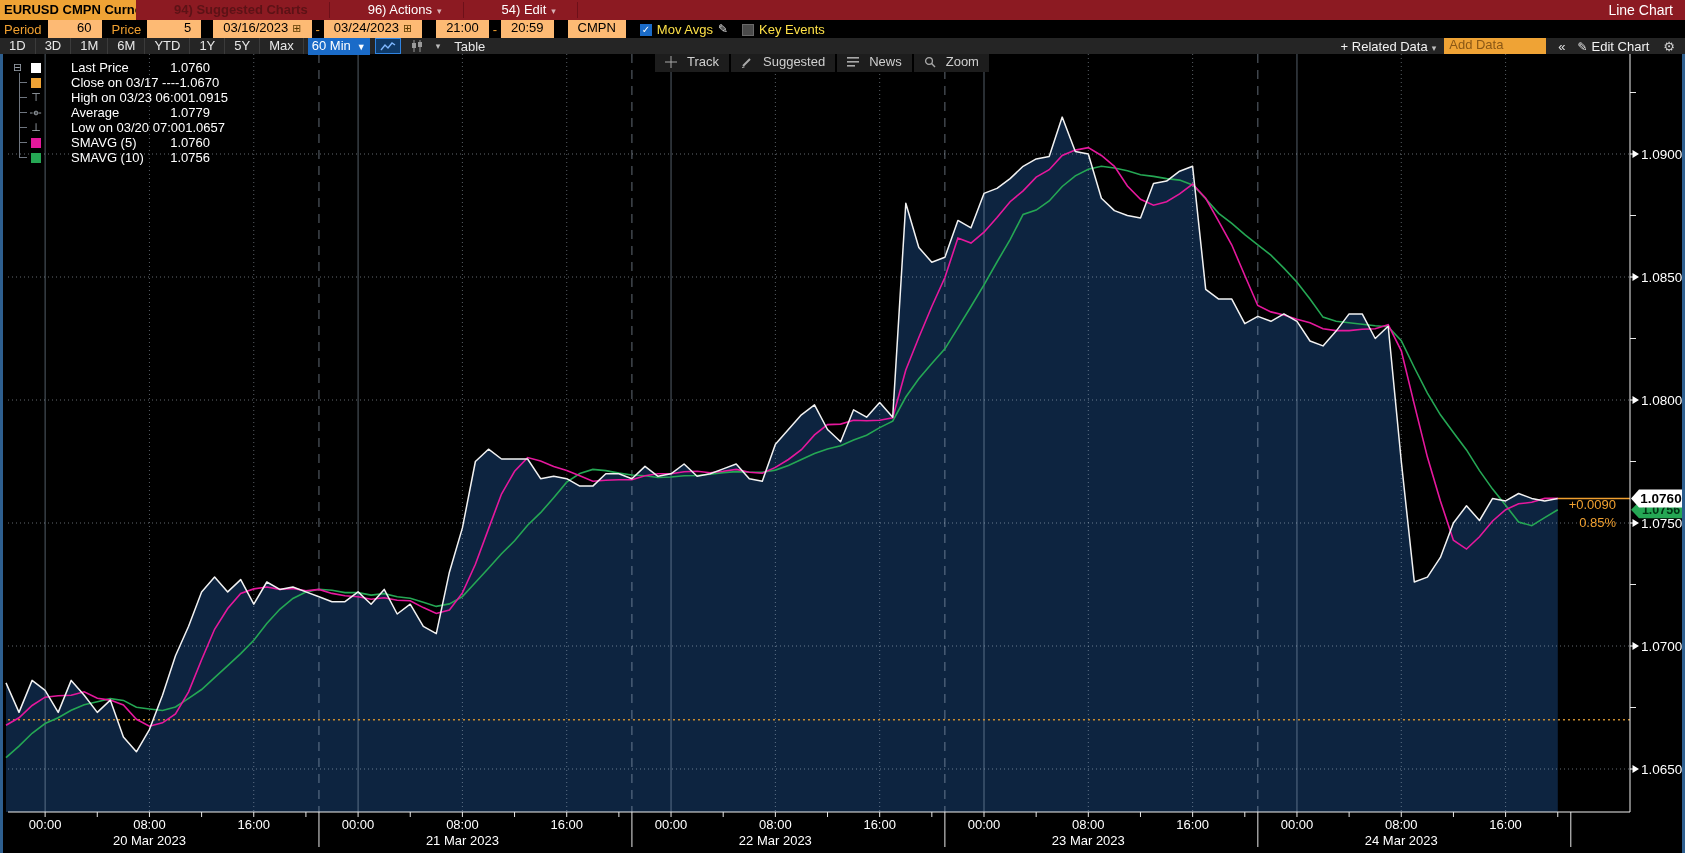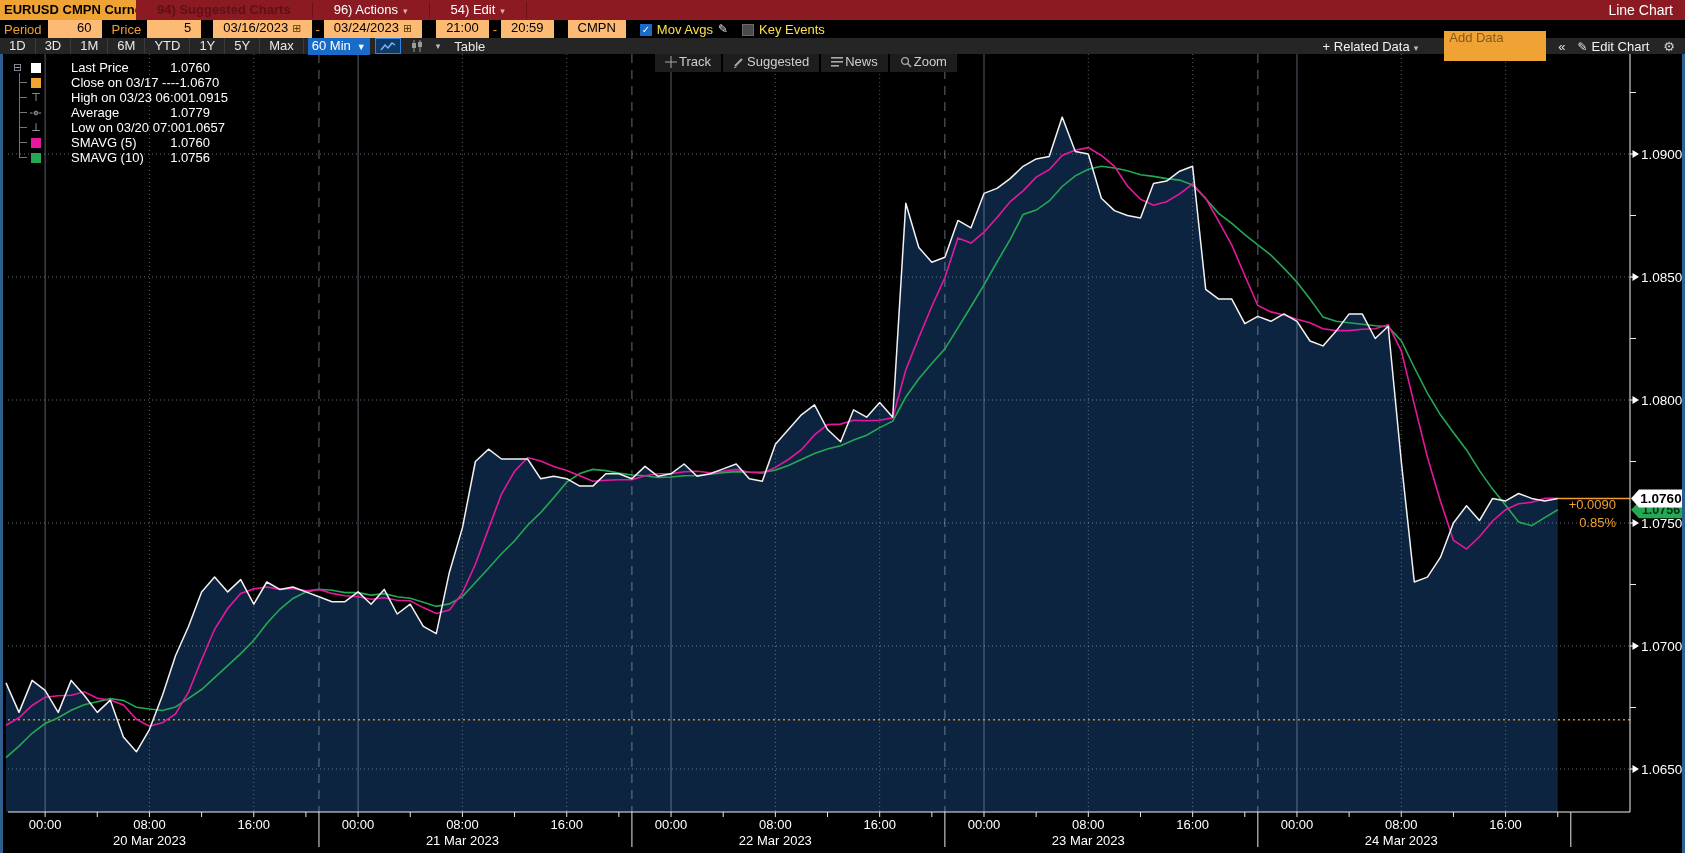--- a/index.html
+++ b/index.html
@@ -10,7 +10,7 @@
   .row1{position:absolute;left:0;top:0;width:1685px;height:20px;background:#8c1a22;display:flex;align-items:stretch;}
   .sec-box{width:132px;background:#efa335;color:#000;font-size:13px;font-weight:bold;line-height:20px;
     padding-left:4px;white-space:nowrap;overflow:hidden;}
-  .menu{color:#fff;font-size:13px;line-height:20px;padding:0 21px;white-space:nowrap;}
+  .menu{color:#fff;font-size:13px;line-height:20px;padding:0 21px;white-space:nowrap;margin-left:17px;}
   .menu .caret{color:#d8b0b4;font-size:9px;margin-left:5px;}
   .menu.dim{color:#5c1216;font-weight:bold;}
   .vsep{width:1px;background:#6d1019;margin:2px 0;}

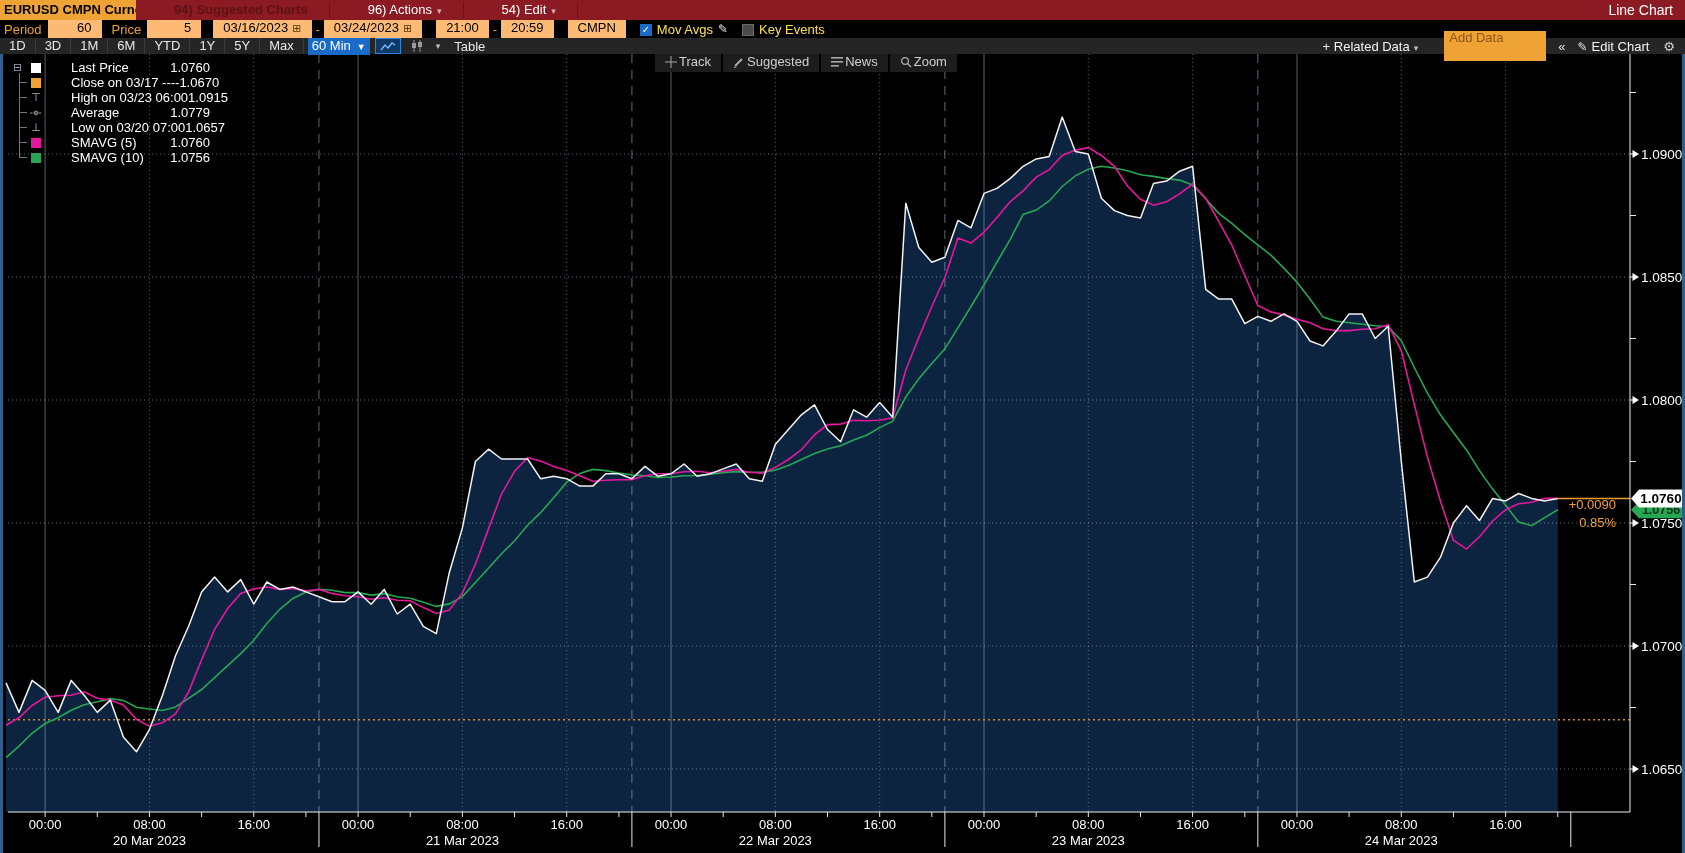--- a/index.html
+++ b/index.html
@@ -42,7 +42,7 @@
   .r3right{margin-left:auto;display:flex;align-items:center;}
   .related{color:#f2f2f2;white-space:nowrap;}
   .related .dd{font-size:9px;color:#bdbdbd;margin-left:4px;}
-  .adddata{background:#efa335;color:#8a5715;width:92px;height:30px;line-height:14px;padding:0 5px;margin-left:26px;font-size:13px;}
+  .adddata{background:#efa335;color:#8a5715;width:92px;height:16px;line-height:14px;padding:0 5px;margin-left:8px;font-size:13px;}
   .chev{color:#e0e0e0;margin-left:12px;font-size:13px;}
   .editchart{color:#f2f2f2;margin-left:12px;white-space:nowrap;}
   .gear{color:#cfcfcf;margin:0 10px 0 14px;font-size:13px;}

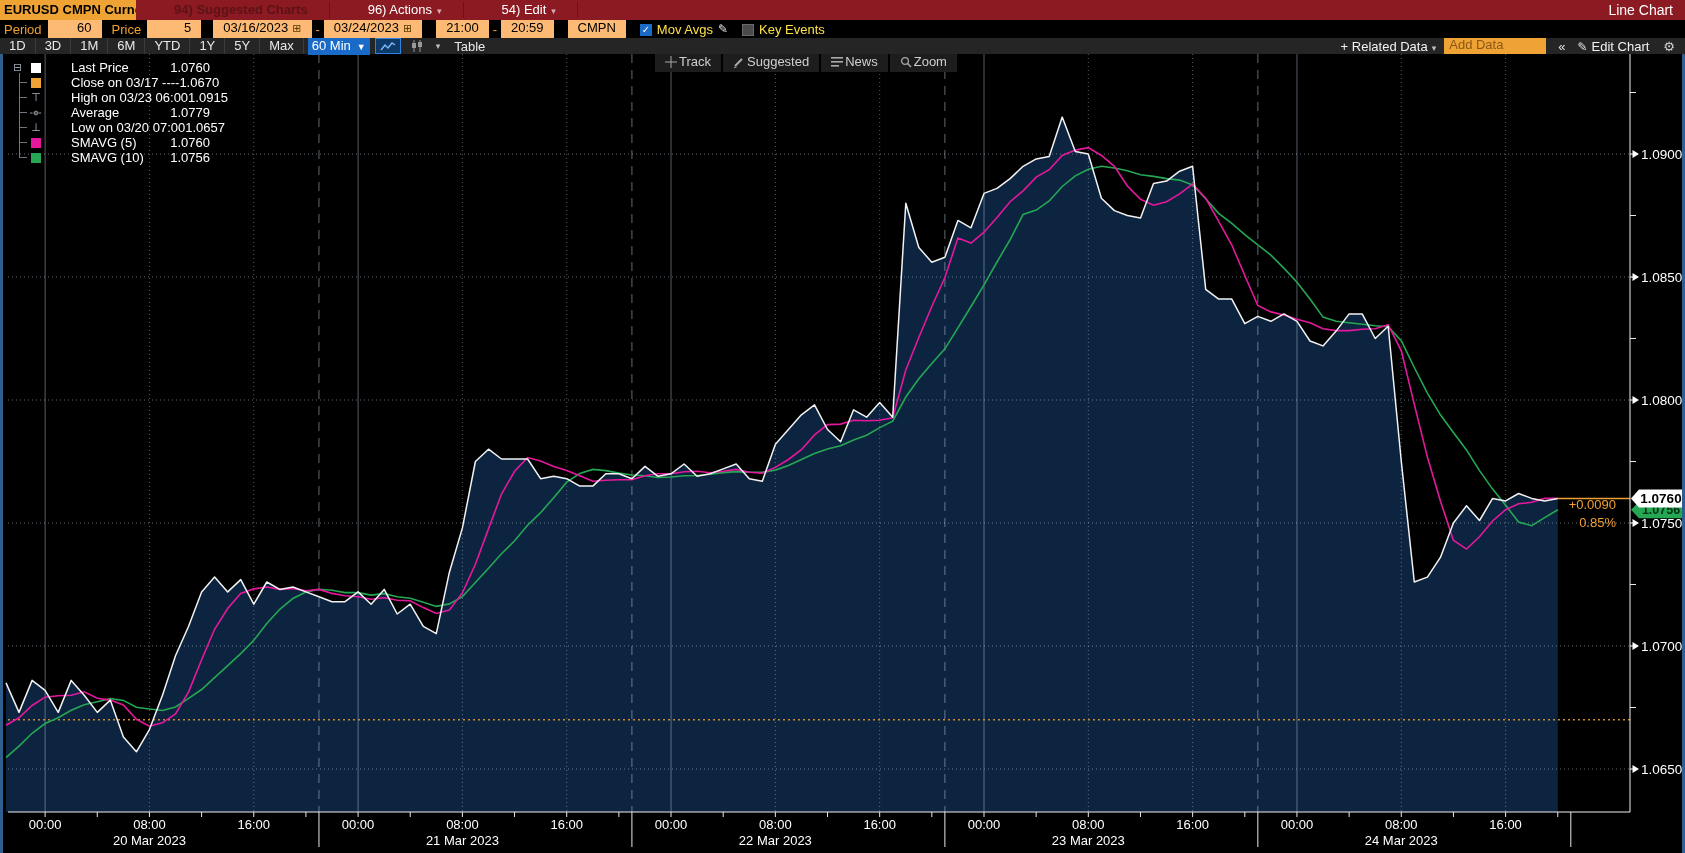--- a/index.html
+++ b/index.html
@@ -49,7 +49,7 @@
 
   
   .ctoolbar{position:absolute;left:655px;top:52px;display:flex;gap:2px;z-index:3;}
-  .ctb{background:#1d1d1d;color:#cfcfcf;font-size:13px;line-height:20px;height:20px;padding:0 10px;display:flex;align-items:center;gap:2px;}
+  .ctb{background:#1d1d1d;color:#cfcfcf;font-size:13px;line-height:20px;height:20px;padding:0 10px;display:flex;align-items:center;gap:10px;}
   .ctb svg{display:block;}
 
   

